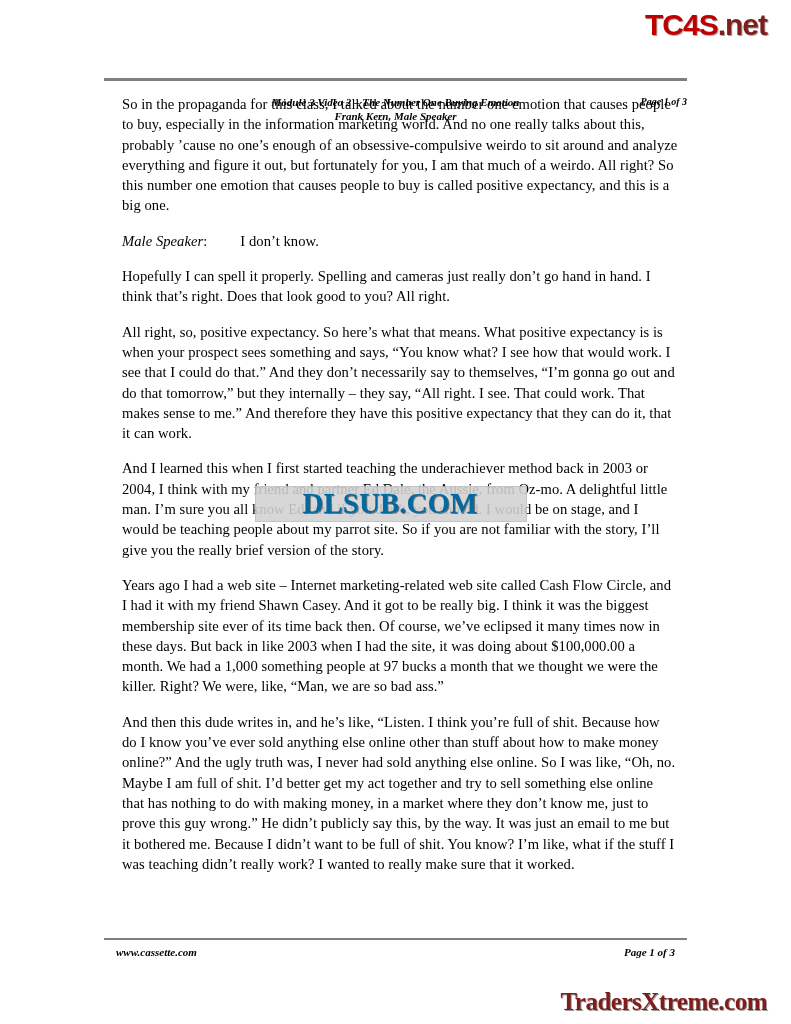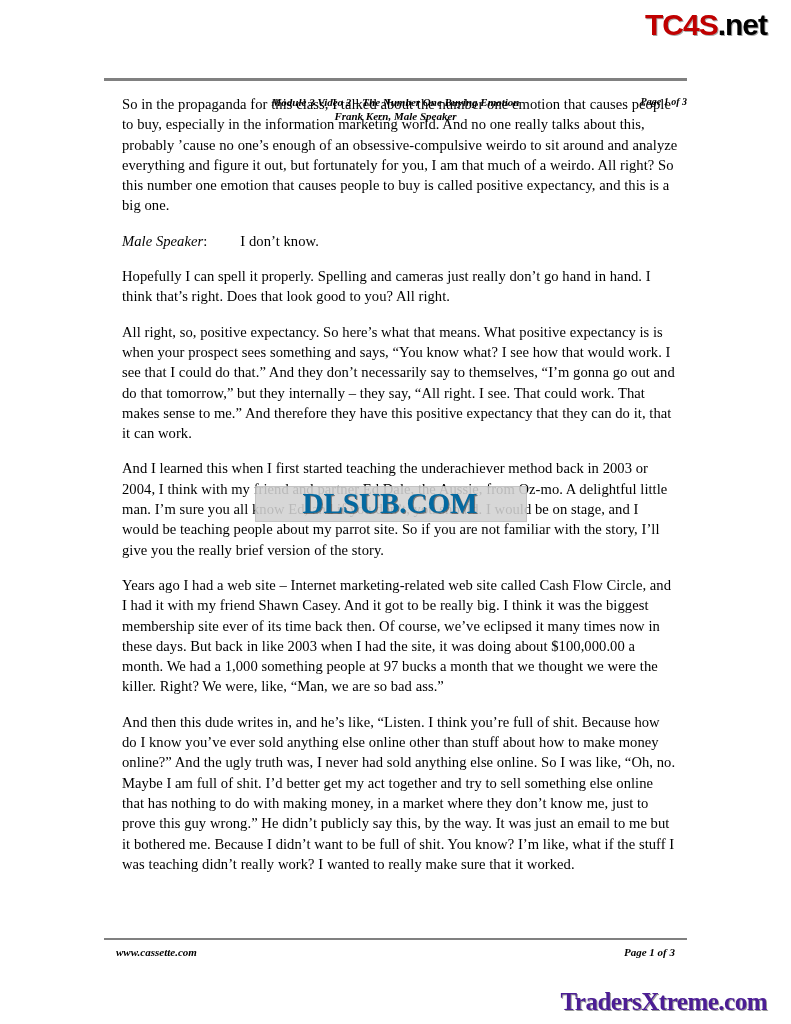--- a/index.html
+++ b/index.html
@@ -38,7 +38,7 @@
     z-index: 5;
   }
   .tc4s-logo .dark {
-    color: #000000;
+    color: #7f1d1d;
   }
 
   

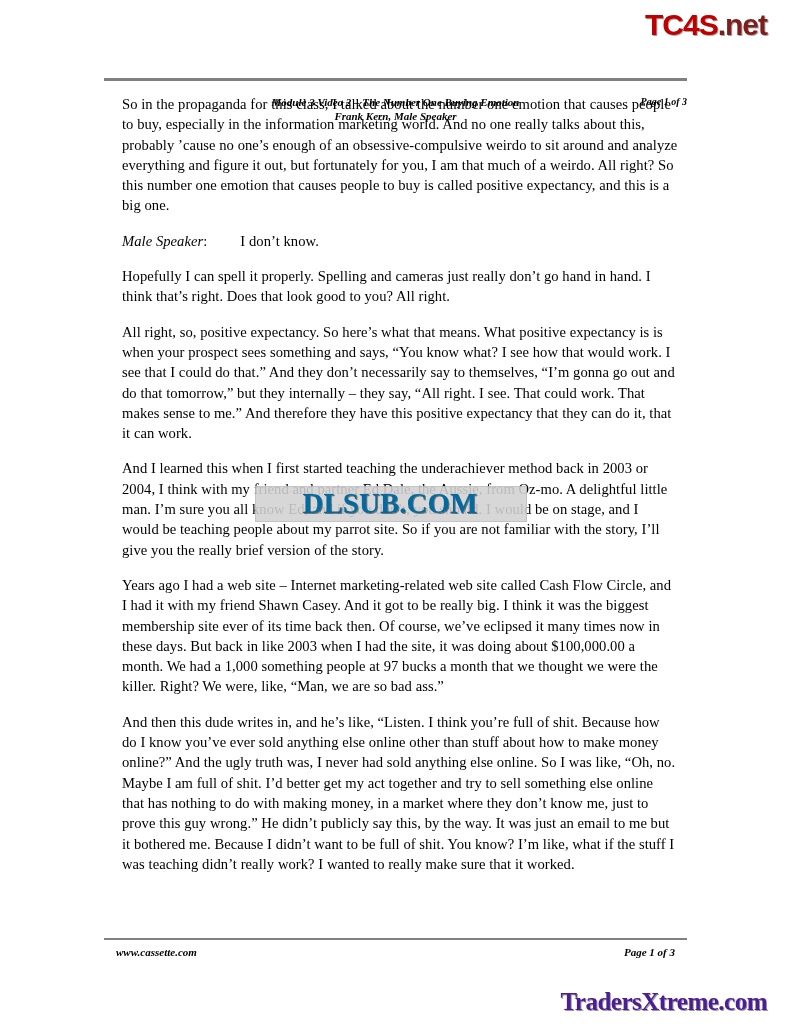--- a/index.html
+++ b/index.html
@@ -168,7 +168,7 @@
     font-family: "Liberation Serif", serif;
     font-weight: bold;
     font-size: 25px;
-    color: #4c1d95;
+    color: #7f1d1d;
     text-shadow: 1px 1px 0 rgba(0,0,0,0.4);
     letter-spacing: -0.5px;
   }

